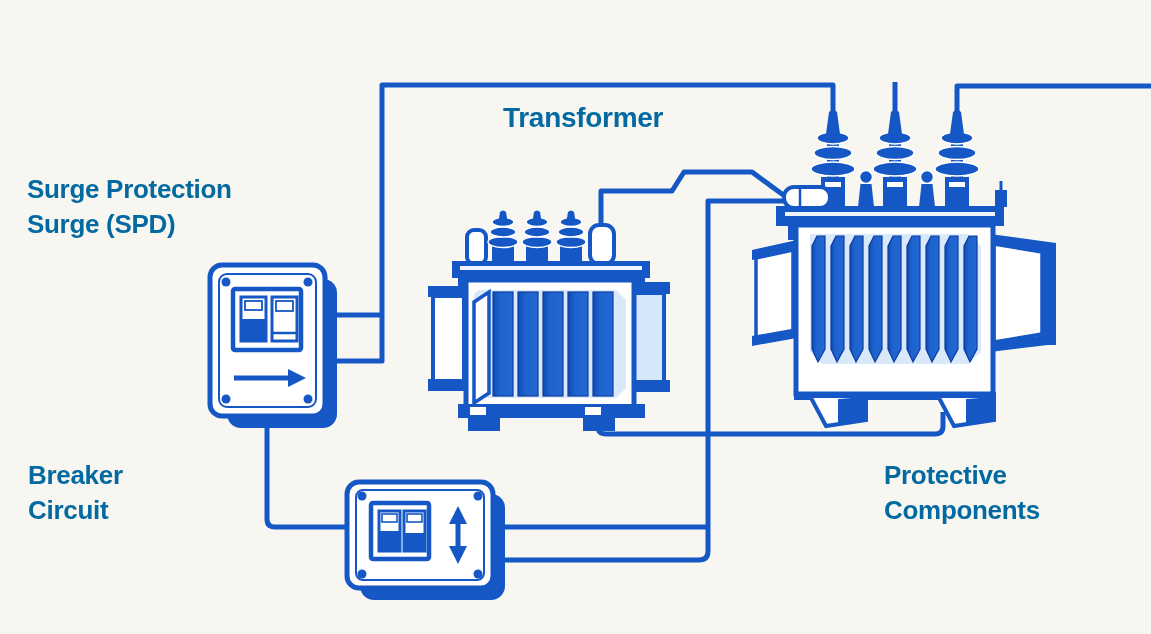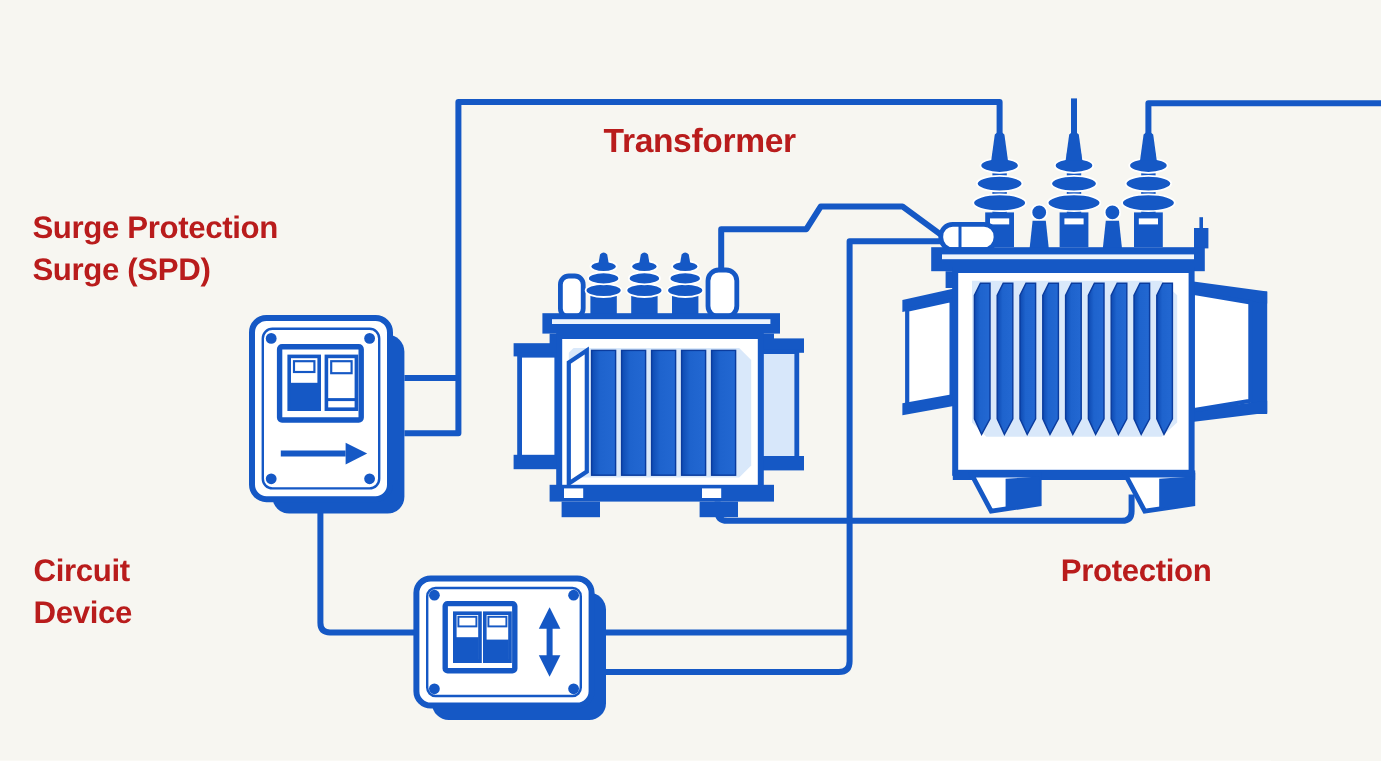--- a/index.html
+++ b/index.html
@@ -14,7 +14,7 @@
     font-weight:700;
     font-size:26px;
     line-height:35px;
-    color:#b91c1c;
+    color:#0369a1;
     letter-spacing:-0.3px;
     white-space:nowrap;
   }

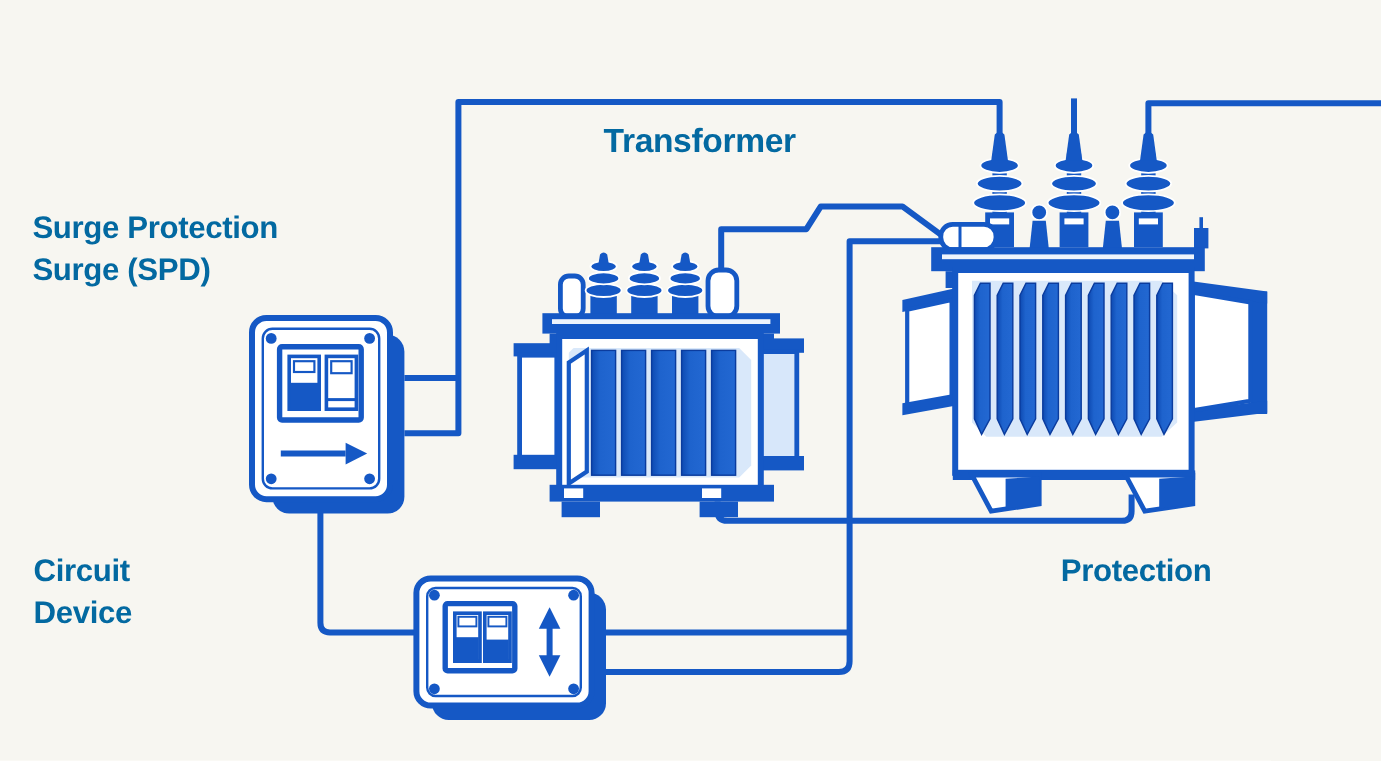--- a/index.html
+++ b/index.html
@@ -267,7 +267,7 @@
 </div>
 
 <div class="label" style="left:28px;top:458px">
-  <span class="line">Circuit</span>
+  <span class="line">Breaker</span>
   <span class="line">Device</span>
 </div>
 

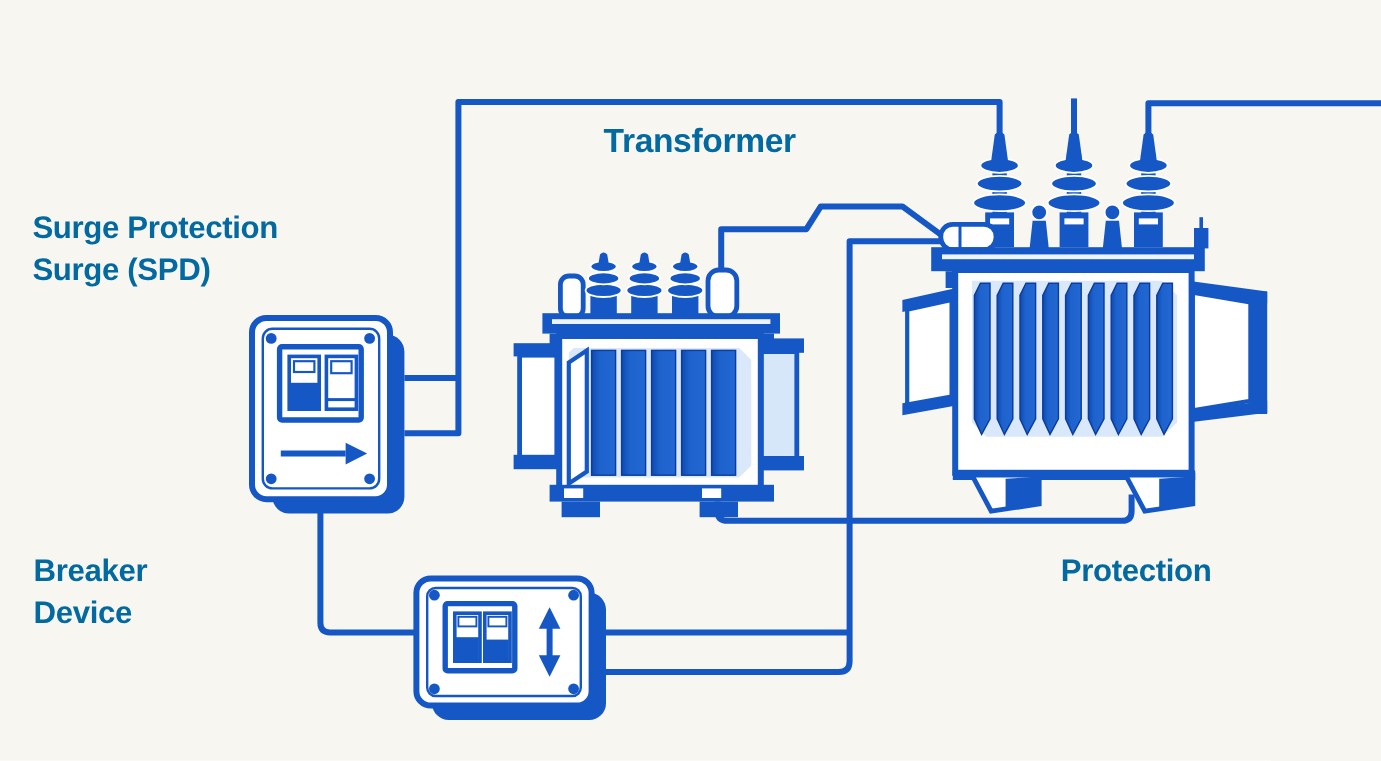--- a/index.html
+++ b/index.html
@@ -272,7 +272,7 @@
 </div>
 
 <div class="label" style="left:884px;top:458px">
-  <span class="line">Protection</span>
+  <span class="line">Protective</span>
 </div>
 
 </div>

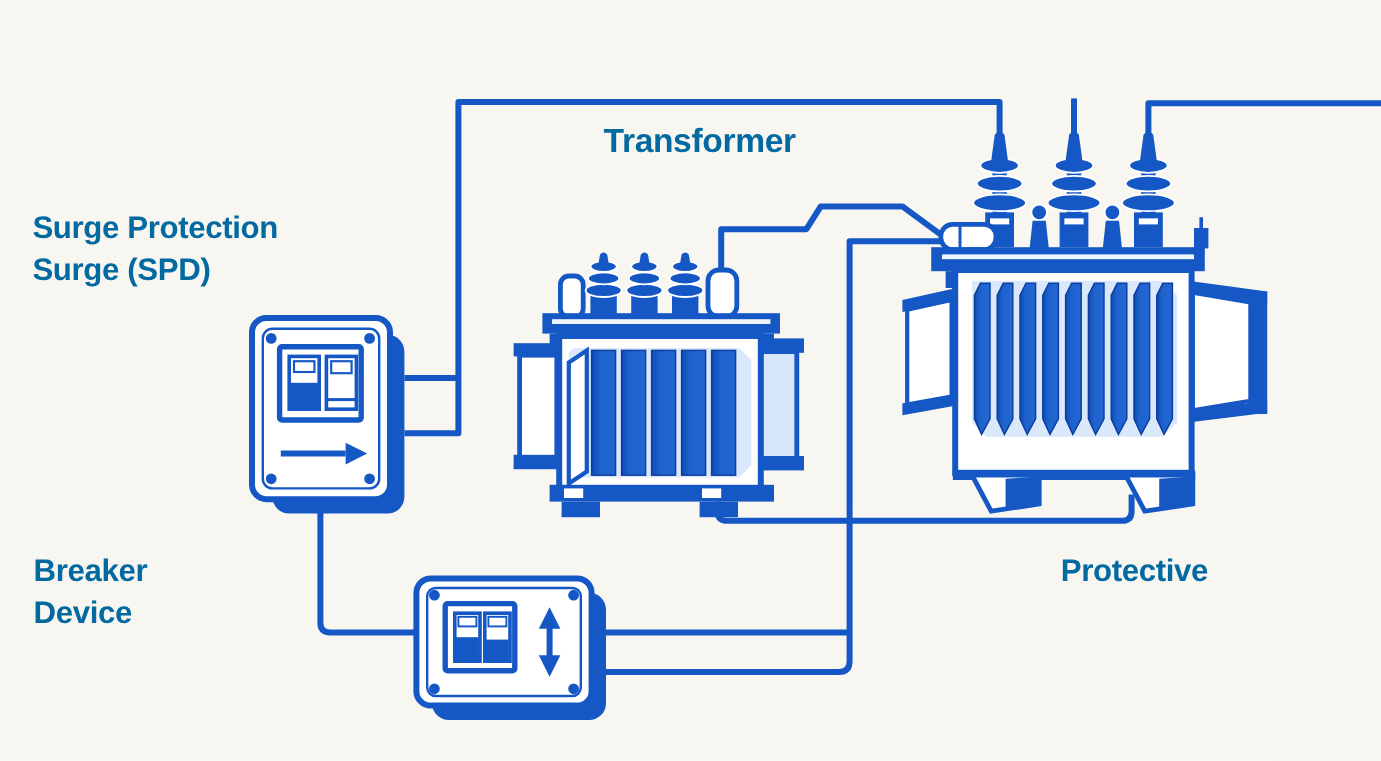--- a/index.html
+++ b/index.html
@@ -268,7 +268,7 @@
 
 <div class="label" style="left:28px;top:458px">
   <span class="line">Breaker</span>
-  <span class="line">Device</span>
+  <span class="line">Circuit</span>
 </div>
 
 <div class="label" style="left:884px;top:458px">

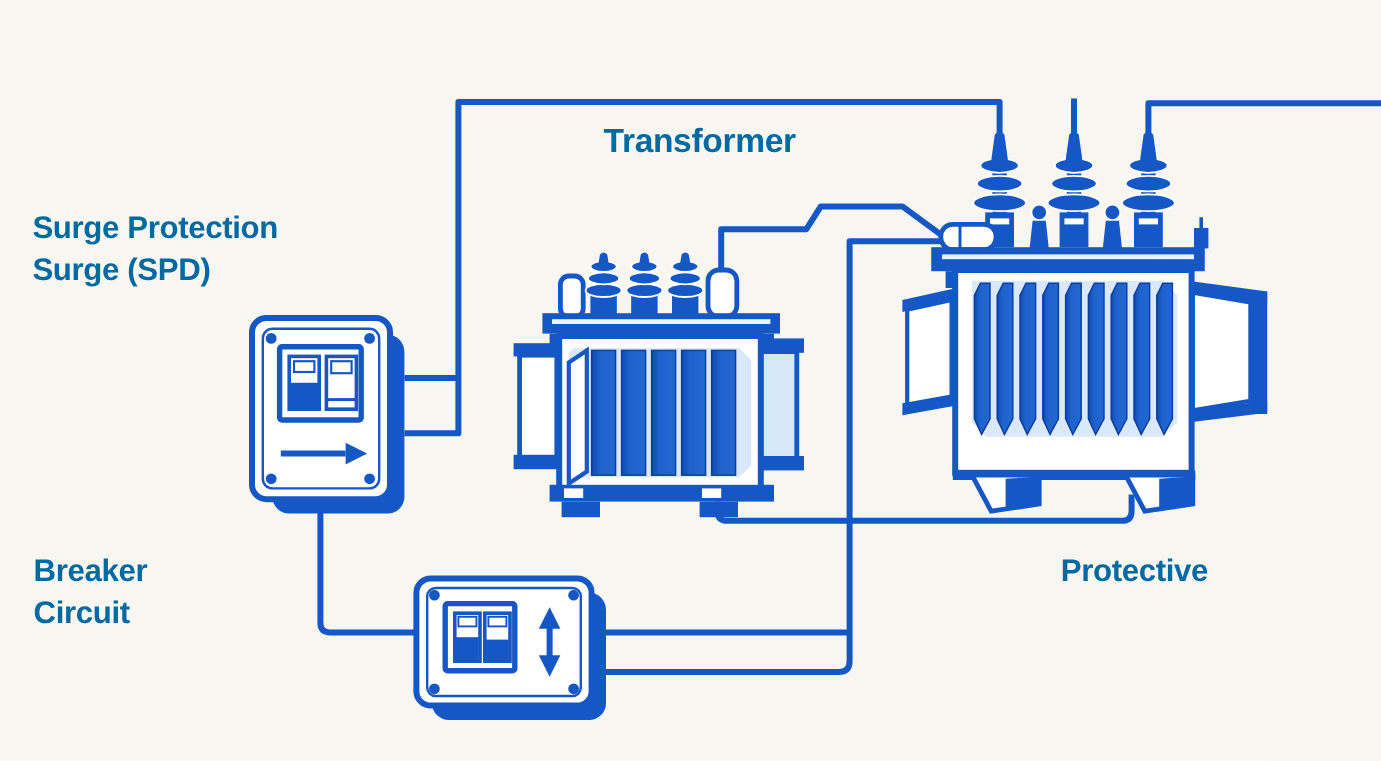--- a/index.html
+++ b/index.html
@@ -273,6 +273,7 @@
 
 <div class="label" style="left:884px;top:458px">
   <span class="line">Protective</span>
+  <span class="line">Components</span>
 </div>
 
 </div>

